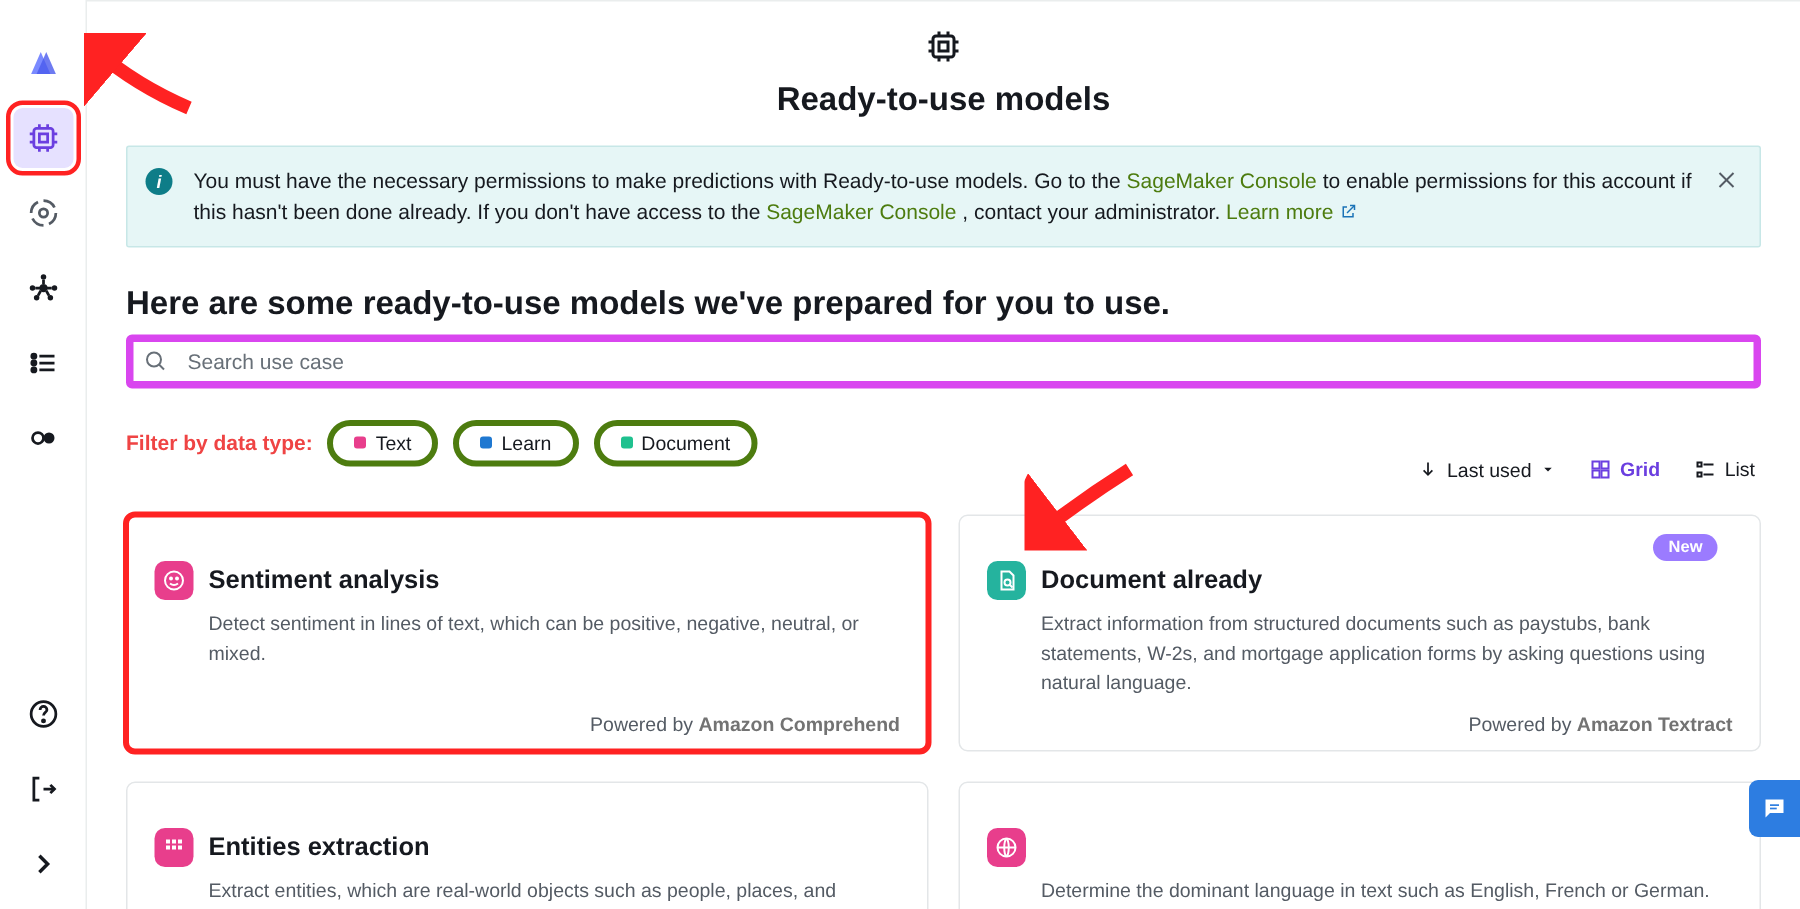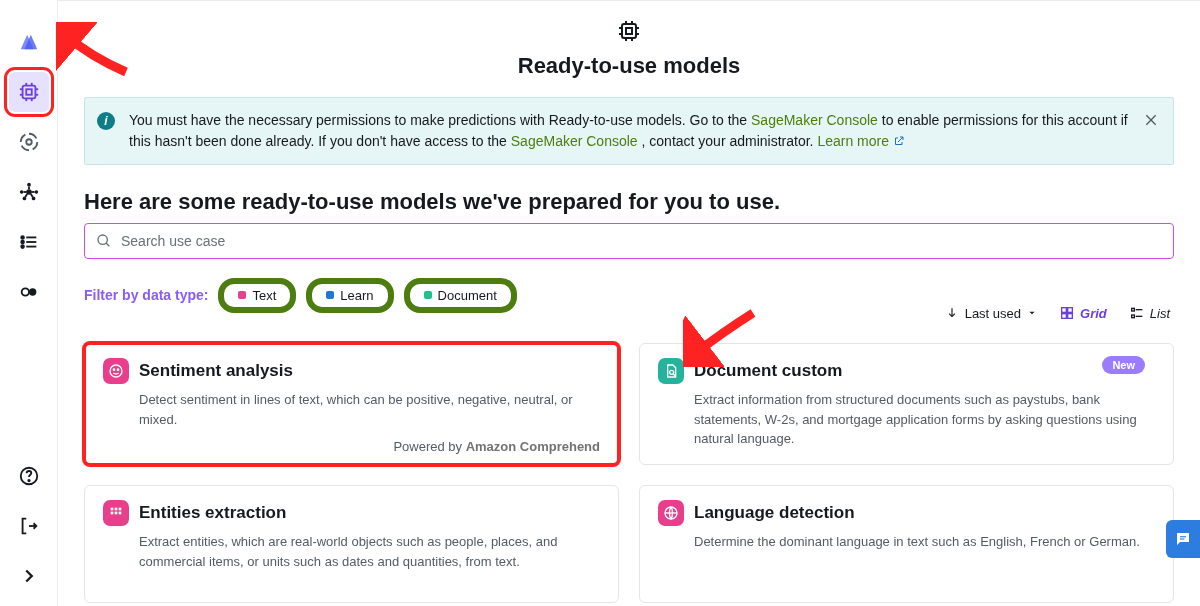--- a/index.html
+++ b/index.html
@@ -21,7 +21,7 @@
   .section-sub { font-size: 14px; color: #545b64; line-height: 1.5; margin-bottom: 16px; max-width: 1060px; }
   .search-wrap { position: relative; margin-bottom: 8px; }
   .search-wrap .sicon { position: absolute; left: 12px; top: 10px; color: #687078; }
-  .search-input { width: 100%; height: 36px; border: 1px solid #d946ef; border-radius: 4px; padding: 0 12px 0 36px; font-size: 14px; color: #16191f; }
+  .search-input { width: 100%; height: 36px; border: 5px solid #d946ef; border-radius: 4px; padding: 0 12px 0 36px; font-size: 14px; color: #16191f; }
   .search-input::placeholder { color: #687078; }
   .subline { font-size: 13px; color: #545b64; margin-bottom: 16px; }
   .subline a { color: #7a4aff; font-weight: 600; text-decoration: none; }

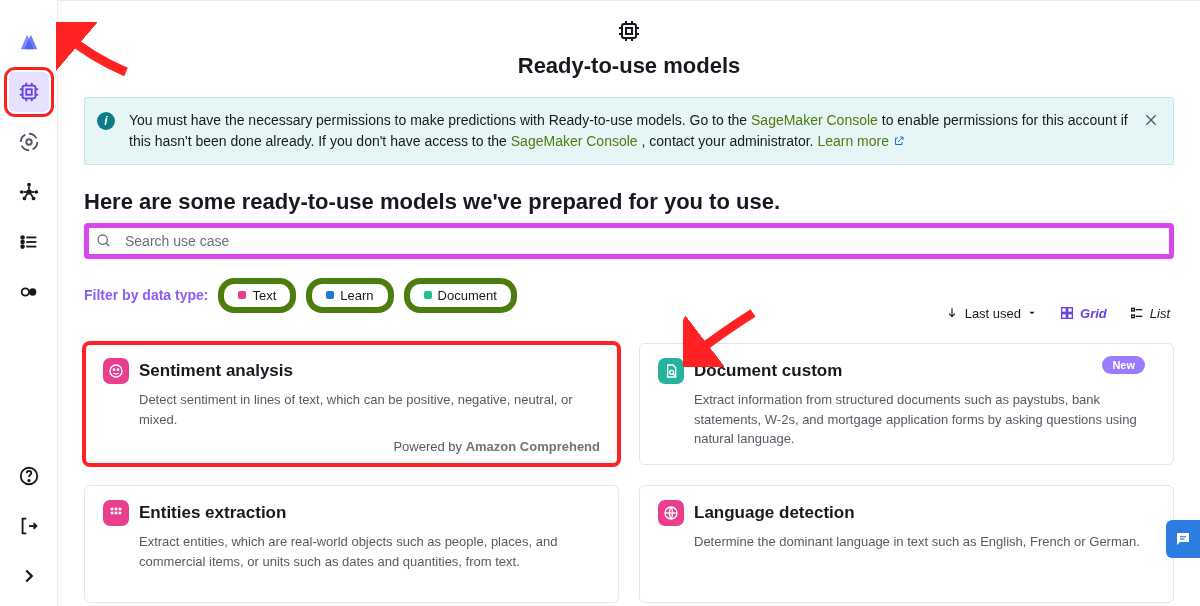--- a/index.html
+++ b/index.html
@@ -26,7 +26,7 @@
   .subline { font-size: 13px; color: #545b64; margin-bottom: 16px; }
   .subline a { color: #7a4aff; font-weight: 600; text-decoration: none; }
   .filter-row { display: flex; align-items: center; gap: 10px; margin-bottom: 20px; }
-  .filter-row .label { font-size: 14px; font-weight: 600; color: #8b5cf6; }
+  .filter-row .label { font-size: 14px; font-weight: 600; color: #ef4444; }
   .chip { display: inline-flex; align-items: center; gap: 6px; border: 6px solid #4d7c0f; border-radius: 16px; padding: 4px 14px; font-size: 13px; cursor: pointer; background: #fff; }
   .chip .dot { width: 8px; height: 8px; border-radius: 2px; }
   .filter-right { margin-left: auto; display: flex; align-items: center; gap: 18px; margin-top: 36px; }

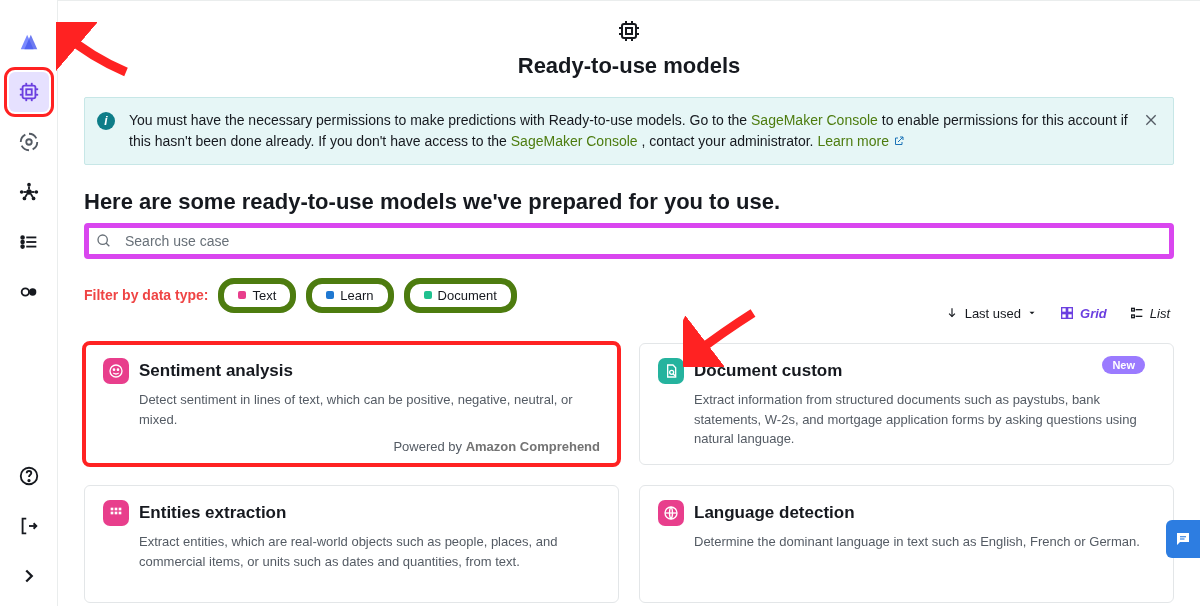--- a/index.html
+++ b/index.html
@@ -27,7 +27,7 @@
   .subline a { color: #7a4aff; font-weight: 600; text-decoration: none; }
   .filter-row { display: flex; align-items: center; gap: 10px; margin-bottom: 20px; }
   .filter-row .label { font-size: 14px; font-weight: 600; color: #ef4444; }
-  .chip { display: inline-flex; align-items: center; gap: 6px; border: 6px solid #4d7c0f; border-radius: 16px; padding: 4px 14px; font-size: 13px; cursor: pointer; background: #fff; }
+  .chip { display: inline-flex; align-items: center; gap: 6px; border: 4px solid #4d7c0f; border-radius: 16px; padding: 4px 14px; font-size: 13px; cursor: pointer; background: #fff; }
   .chip .dot { width: 8px; height: 8px; border-radius: 2px; }
   .filter-right { margin-left: auto; display: flex; align-items: center; gap: 18px; margin-top: 36px; }
   .sort-btn { display: flex; align-items: center; gap: 6px; font-size: 13px; color: #16191f; cursor: pointer; }

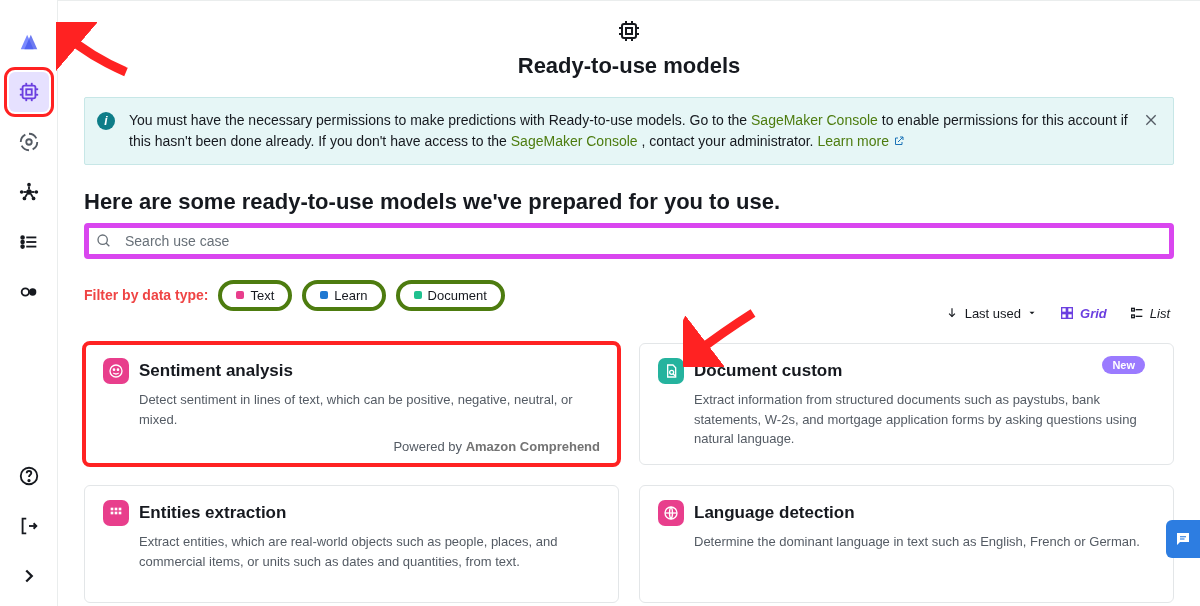--- a/index.html
+++ b/index.html
@@ -32,7 +32,7 @@
   .filter-right { margin-left: auto; display: flex; align-items: center; gap: 18px; margin-top: 36px; }
   .sort-btn { display: flex; align-items: center; gap: 6px; font-size: 13px; color: #16191f; cursor: pointer; }
   .view-toggle { display: flex; align-items: center; gap: 14px; font-size: 13px; }
-  .vt { display: flex; align-items: center; gap: 5px; cursor: pointer; padding: 2px 4px; font-style: italic; }
+  .vt { display: flex; align-items: flex-start; gap: 5px; cursor: pointer; padding: 2px 4px; }
   .vt.active { color: #6b3fe0; font-weight: 600; }
   .cards { display: grid; grid-template-columns: 1fr 1fr; gap: 20px; }
   .card { border: 1px solid #e3e6e8; border-radius: 6px; padding: 14px 18px 10px 18px; position: relative; min-height: 118px; display: flex; flex-direction: column; cursor: pointer; background:#fff; }

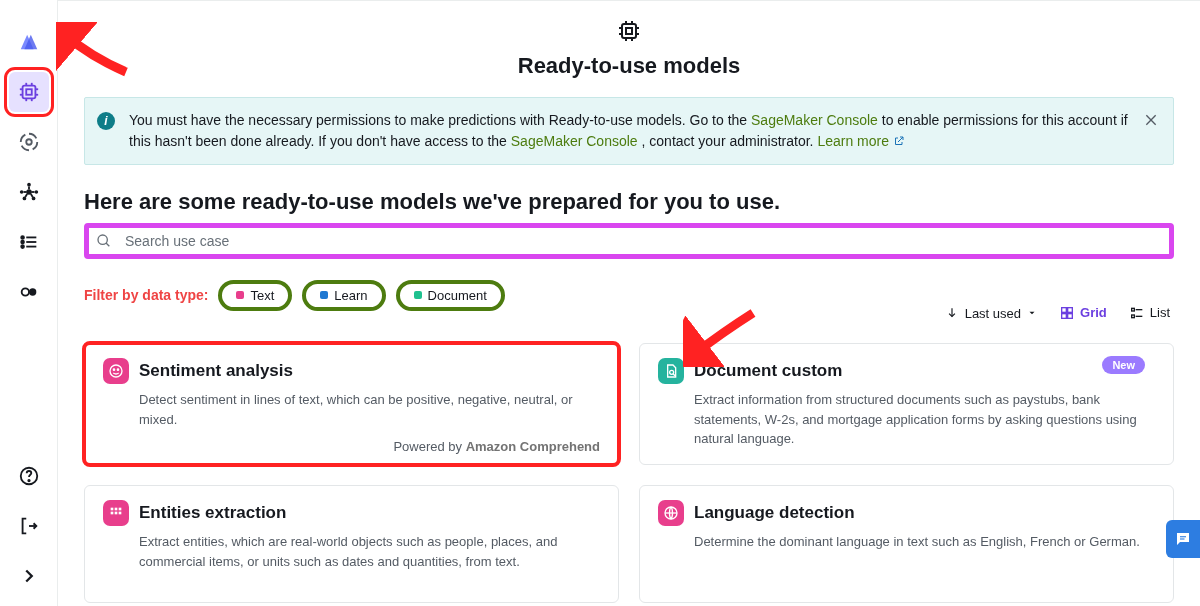--- a/index.html
+++ b/index.html
@@ -37,7 +37,7 @@
   .cards { display: grid; grid-template-columns: 1fr 1fr; gap: 20px; }
   .card { border: 1px solid #e3e6e8; border-radius: 6px; padding: 14px 18px 10px 18px; position: relative; min-height: 118px; display: flex; flex-direction: column; cursor: pointer; background:#fff; }
   .card.highlight { outline: 4px solid #ff2222; outline-offset: -2px; }
-  .card-head { display: flex; align-items: center; gap: 10px; margin-bottom: 6px; }
+  .card-head { display: flex; align-items: center; gap: 10px; margin-bottom: 6px; margin-top: 16px; }
   .card-icon { width: 26px; height: 26px; border-radius: 7px; display: flex; align-items: center; justify-content: center; color: #fff; }
   .pink { background: #e83e8c; }
   .teal { background: #25b39e; }

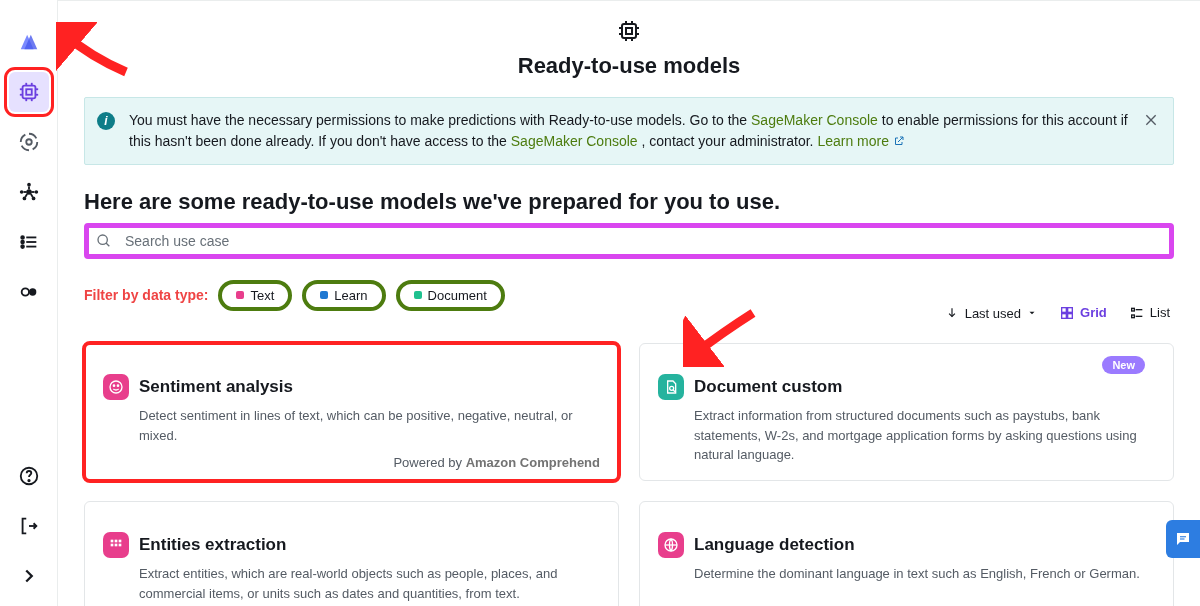--- a/index.html
+++ b/index.html
@@ -272,7 +272,7 @@
               <line x1="15" y1="16" x2="18" y2="19"></line>
             </svg>
         </span>
-        <span class="card-title">Document custom</span>
+        <span class="card-title">Document already</span>
       </div>
       <div class="card-desc">Extract information from structured documents such as paystubs, bank statements, W-2s, and mortgage application forms by asking questions using natural language.</div>
     </div>

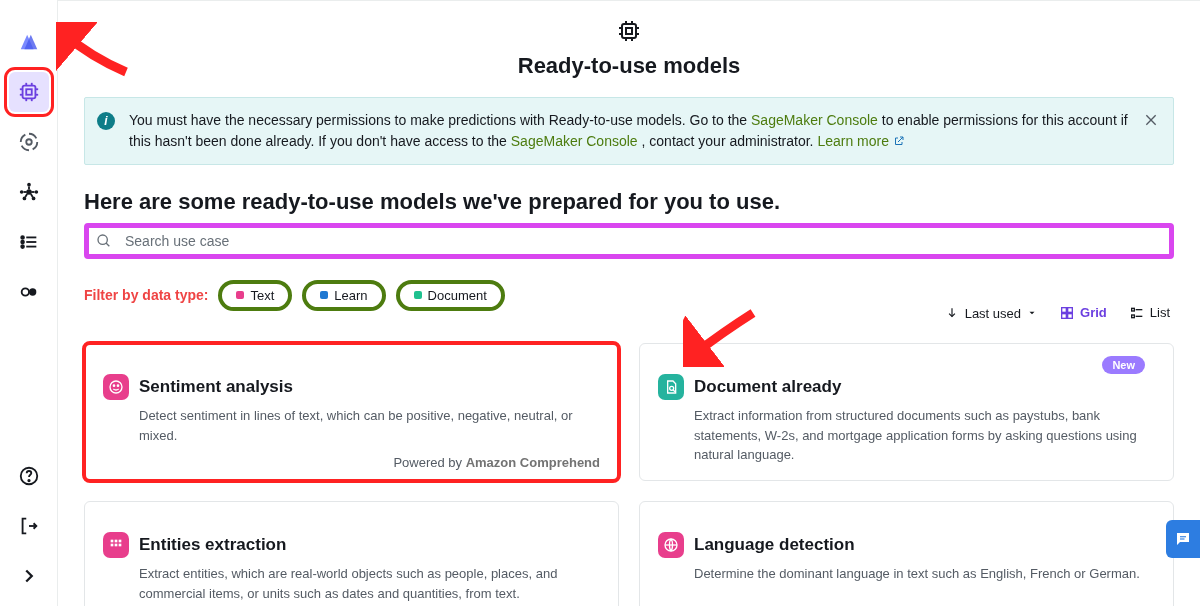--- a/index.html
+++ b/index.html
@@ -275,6 +275,7 @@
         <span class="card-title">Document already</span>
       </div>
       <div class="card-desc">Extract information from structured documents such as paystubs, bank statements, W-2s, and mortgage application forms by asking questions using natural language.</div>
+      <div class="card-footer"><span>Powered by </span><strong>Amazon Textract</strong></div>
     </div>
 
     <div class="card">

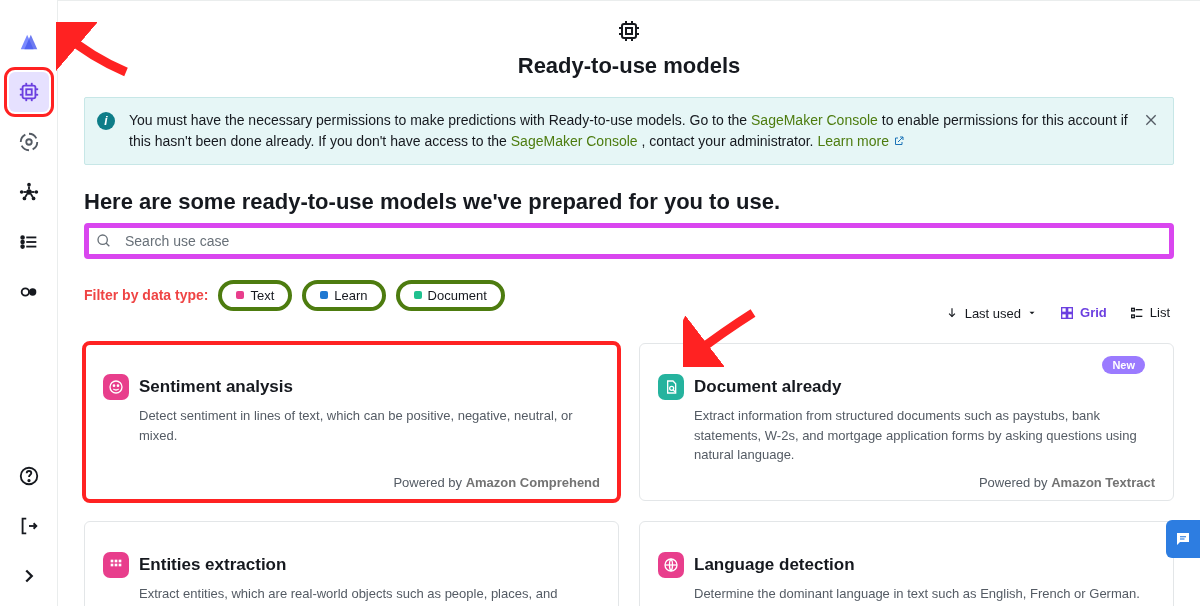--- a/index.html
+++ b/index.html
@@ -306,7 +306,6 @@
               <path d="M12 3c-3 3-3 15 0 18"></path>
             </svg>
         </span>
-        <span class="card-title">Language detection</span>
       </div>
       <div class="card-desc">Determine the dominant language in text such as English, French or German.</div>
 

